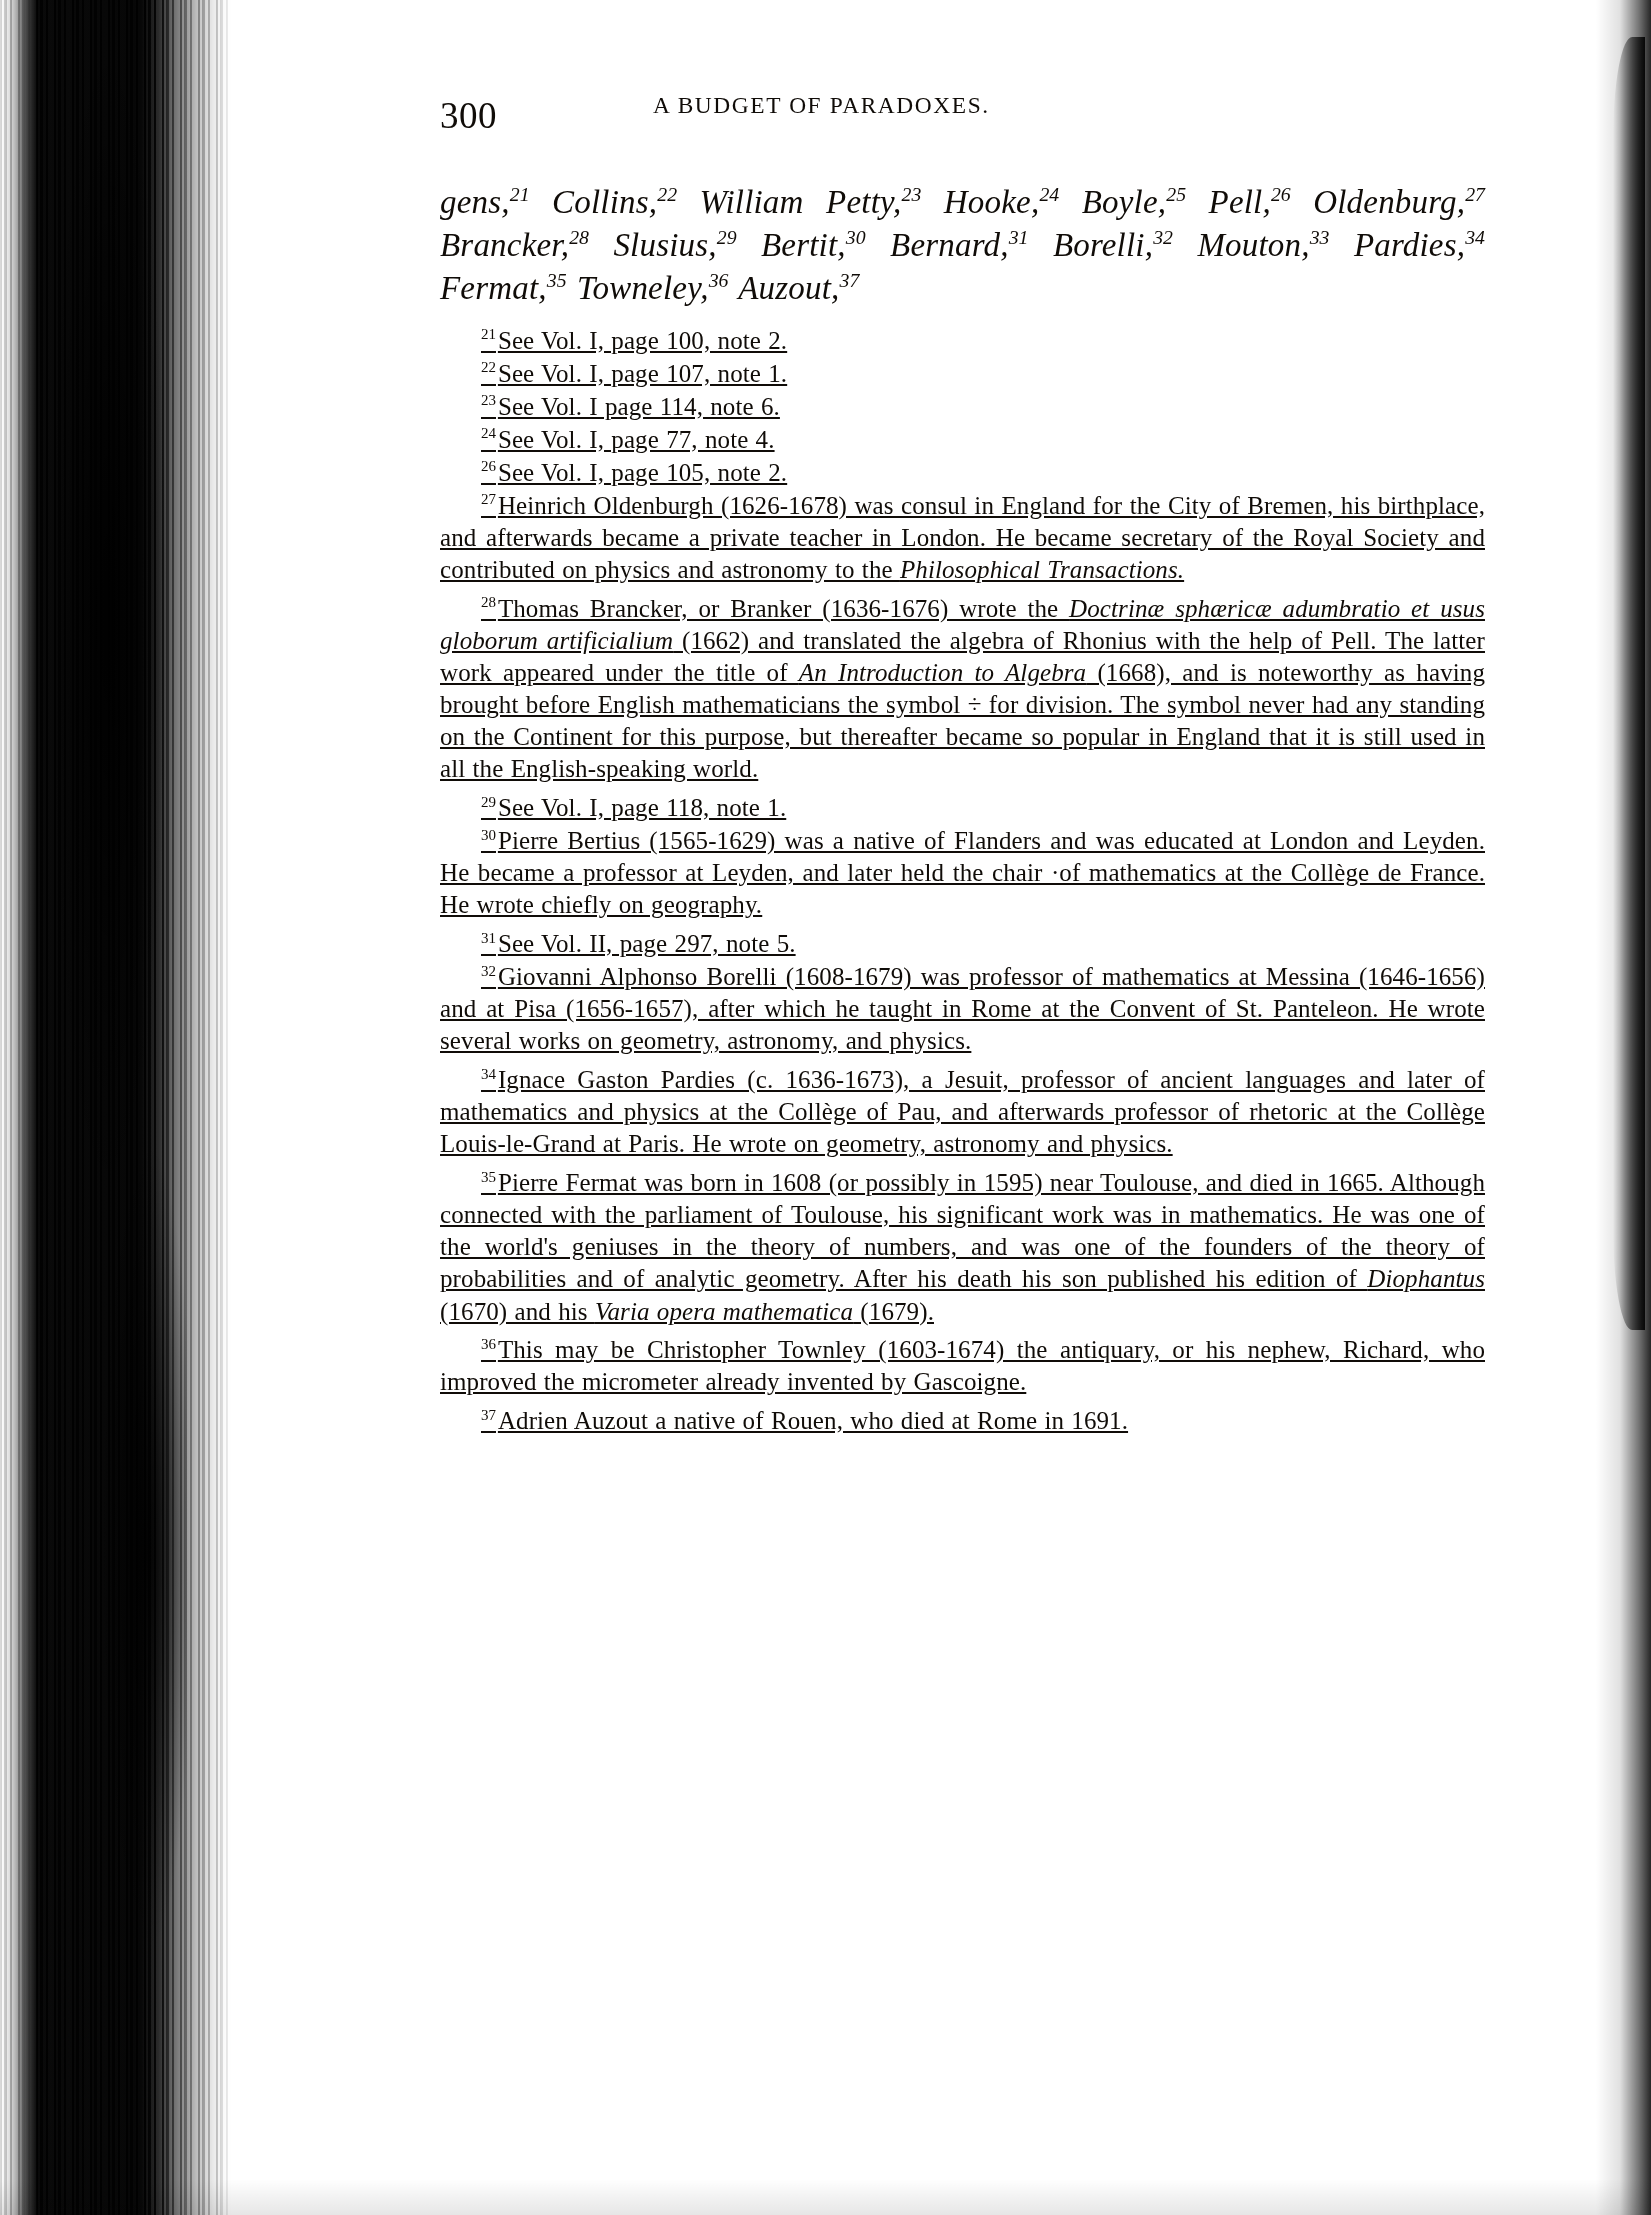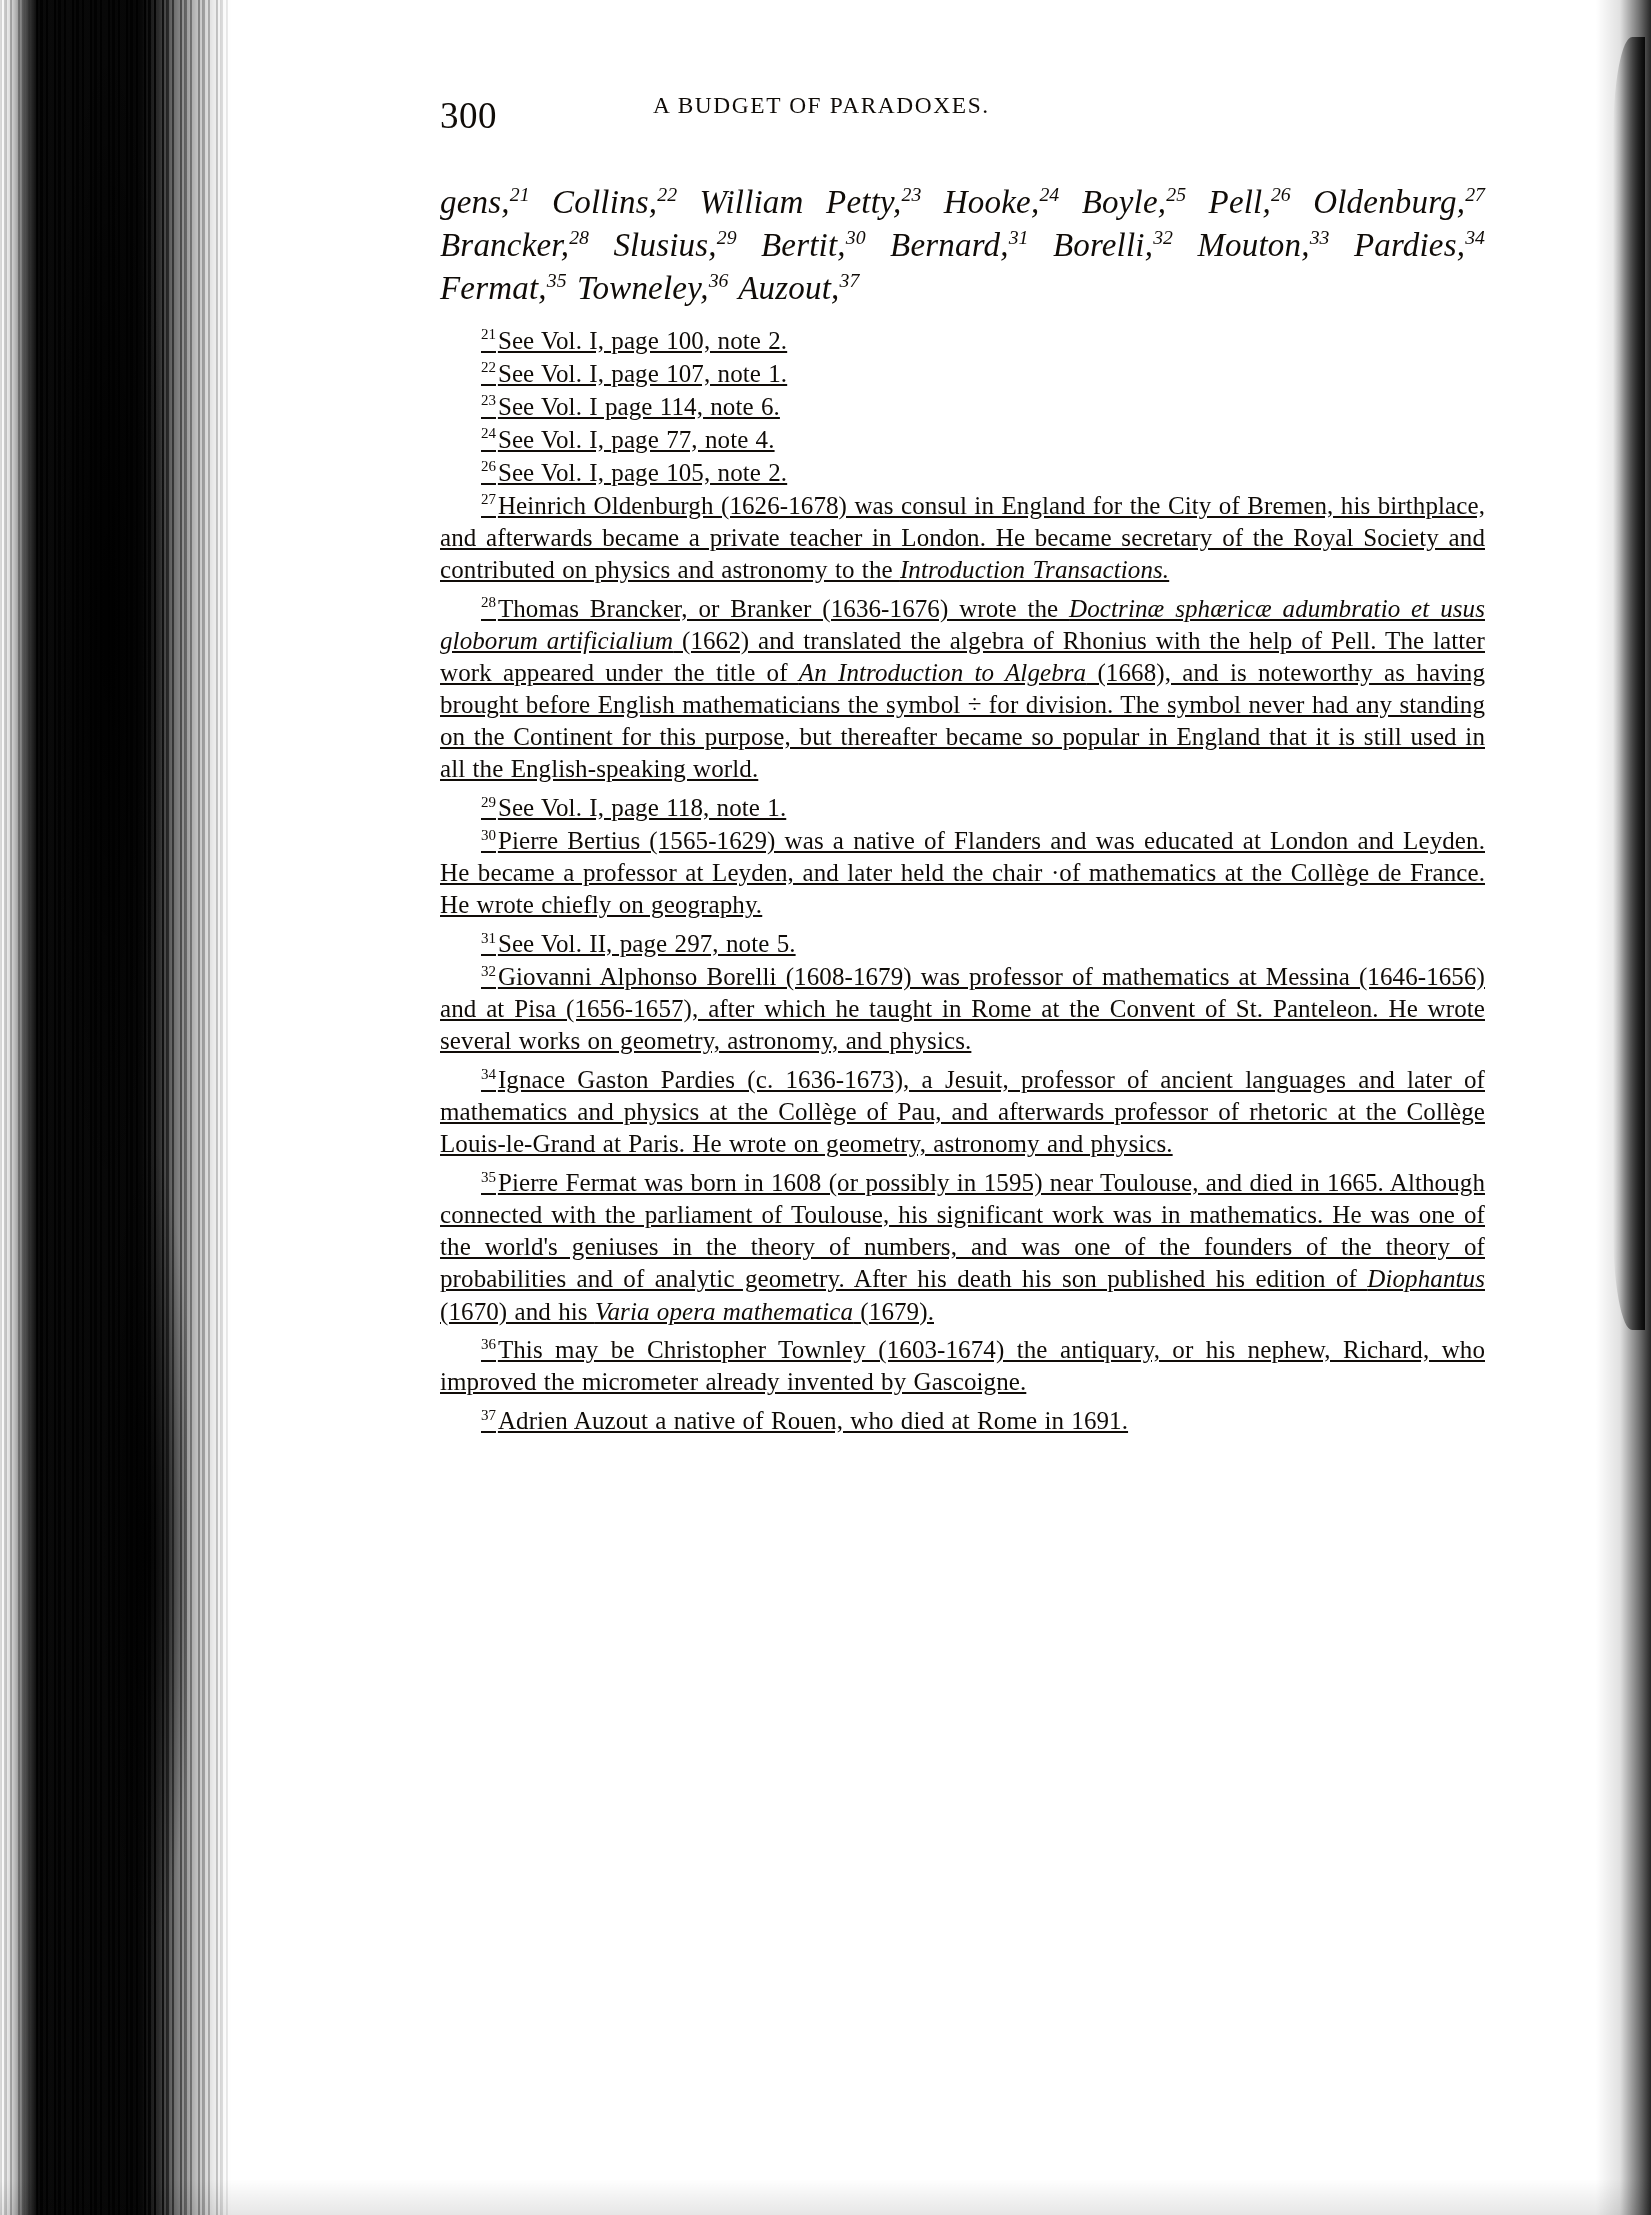--- a/index.html
+++ b/index.html
@@ -156,7 +156,7 @@
       <p class="note"><sup class="lead">23</sup>See Vol. I page 114, note 6.</p>
       <p class="note"><sup class="lead">24</sup>See Vol. I, page 77, note 4.</p>
       <p class="note"><sup class="lead">26</sup>See Vol. I, page 105, note 2.</p>
-      <p class="note block"><sup class="lead">27</sup>Heinrich Oldenburgh (1626-1678) was consul in England for the City of Bremen, his birthplace, and afterwards became a private teacher in London. He became secretary of the Royal Society and contributed on physics and astronomy to the <i>Introduction Transactions.</i></p>
+      <p class="note block"><sup class="lead">27</sup>Heinrich Oldenburgh (1626-1678) was consul in England for the City of Bremen, his birthplace, and afterwards became a private teacher in London. He became secretary of the Royal Society and contributed on physics and astronomy to the <i>Philosophical Transactions.</i></p>
       <p class="note block"><sup class="lead">28</sup>Thomas Brancker, or Branker (1636-1676) wrote the <i>Doctrinæ sphæricæ adumbratio et usus globorum artificialium</i> (1662) and translated the algebra of Rhonius with the help of Pell. The latter work appeared under the title of <i>An Introduction to Algebra</i> (1668), and is noteworthy as having brought before English mathematicians the symbol ÷ for division. The symbol never had any standing on the Continent for this purpose, but thereafter became so popular in England that it is still used in all the English-speaking world.</p>
       <p class="note"><sup class="lead">29</sup>See Vol. I, page 118, note 1.</p>
       <p class="note block"><sup class="lead">30</sup>Pierre Bertius (1565-1629) was a native of Flanders and was educated at London and Leyden. He became a professor at Leyden, and later held the chair&nbsp;·of mathematics at the Collège de France. He wrote chiefly on geography.</p>

